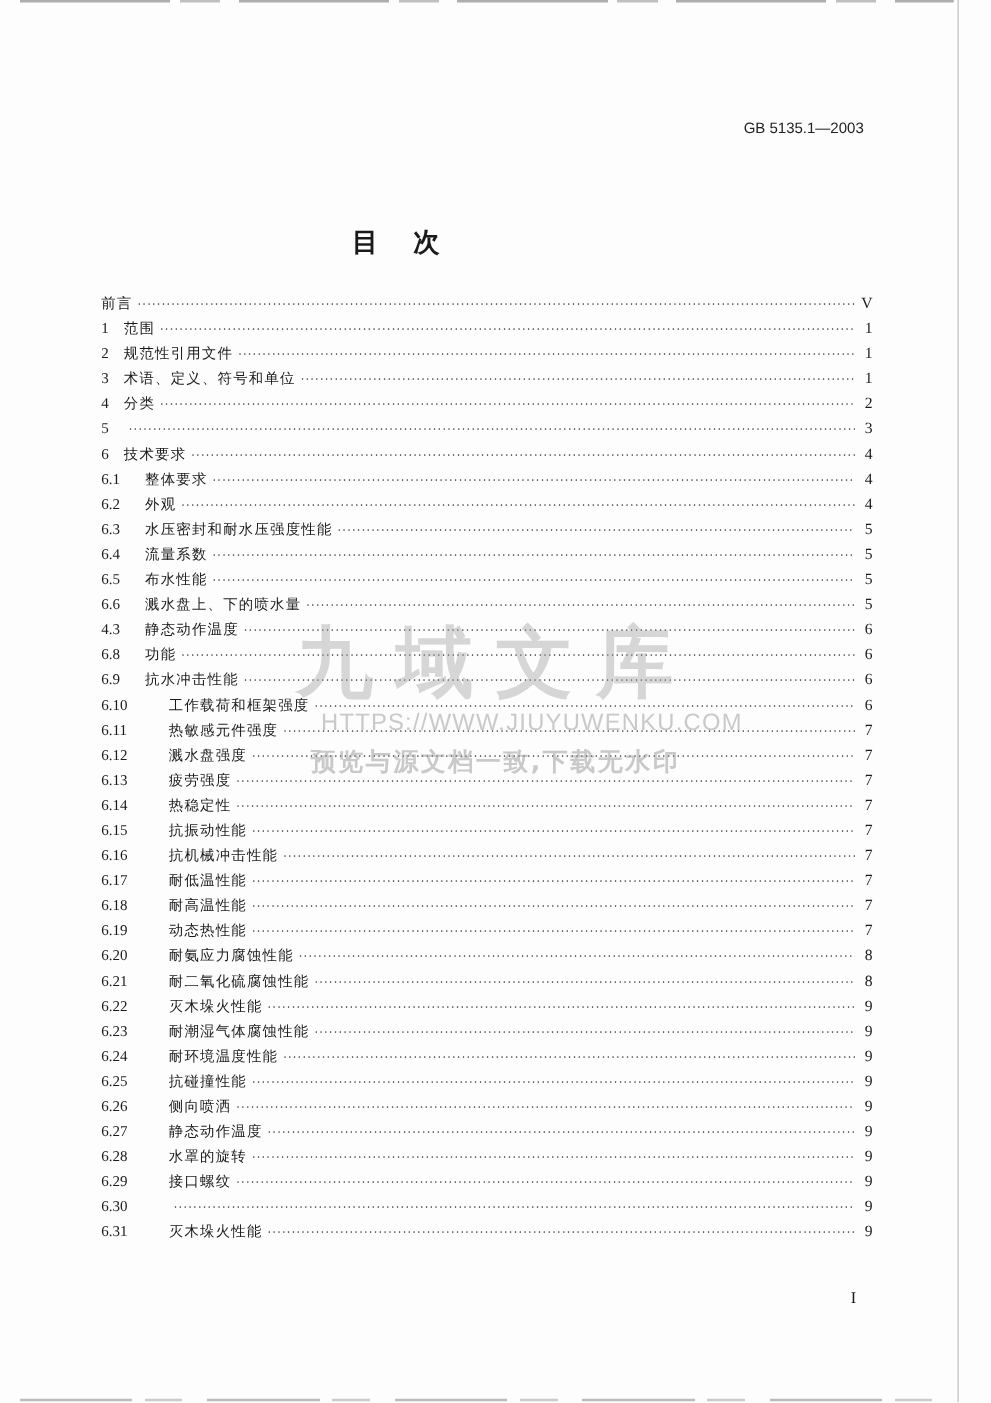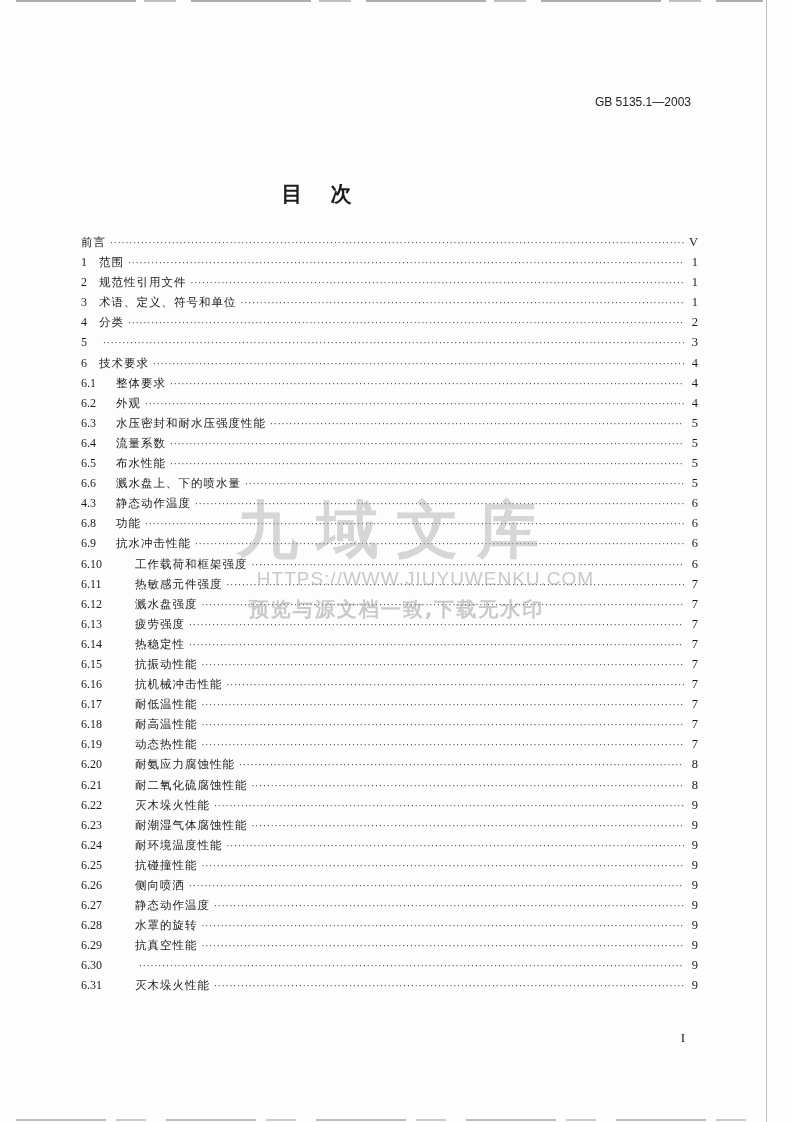--- a/index.html
+++ b/index.html
@@ -253,7 +253,7 @@
     </li>
     <li class="lvl2 wide">
       <span class="num">6.29</span>
-      <span class="title">抗真空性能</span>
+      <span class="title">接口螺纹</span>
       <span class="dots"></span>
       <span class="page">9</span>
     </li>

